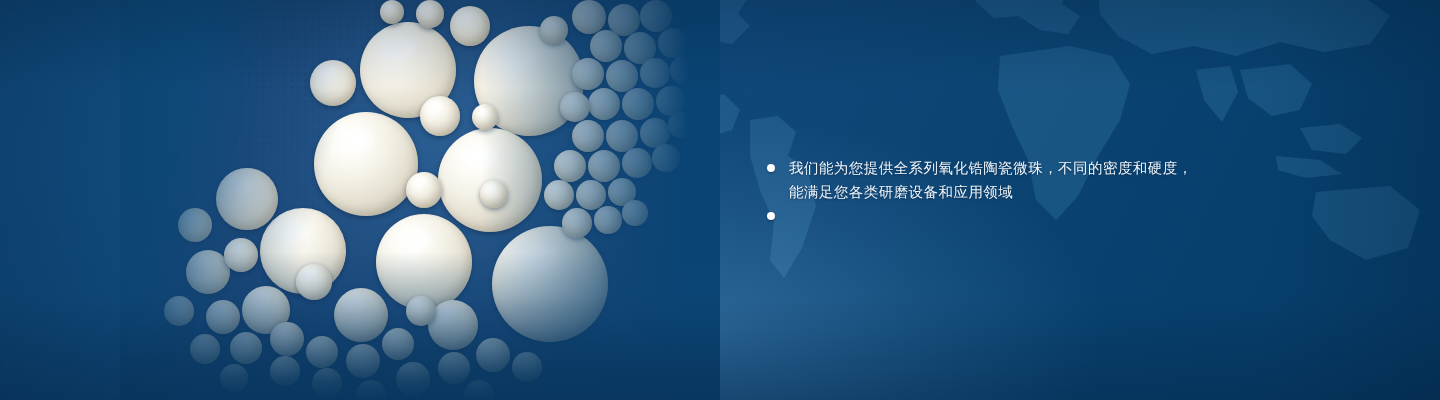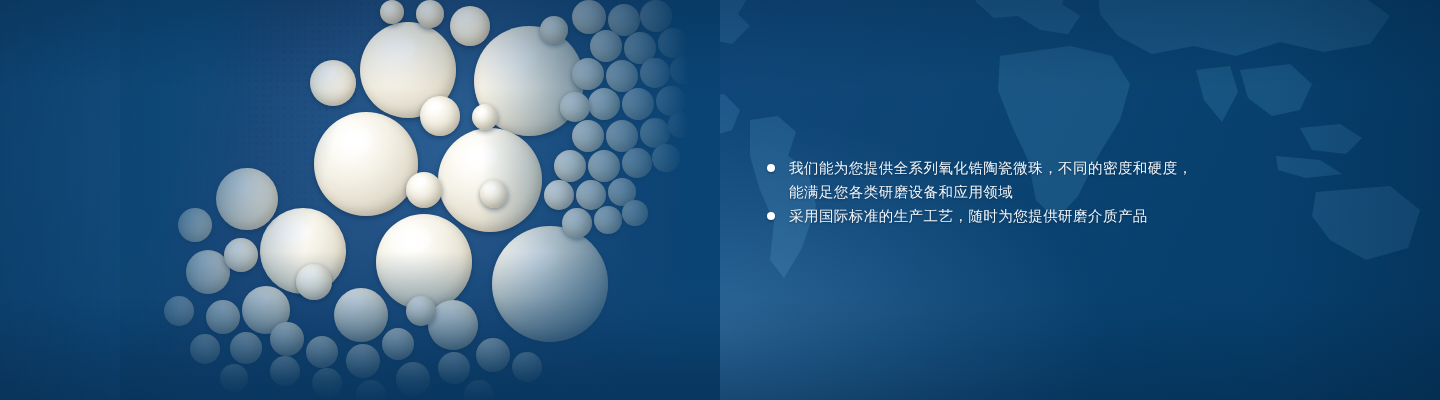--- a/index.html
+++ b/index.html
@@ -267,7 +267,6 @@
       </li>
       <li class="bullet-item">
         <span class="bullet-dot"></span>
-        <span>采用国际标准的生产工艺，随时为您提供研磨介质产品</span>
       </li>
     </ul>
   </div>

